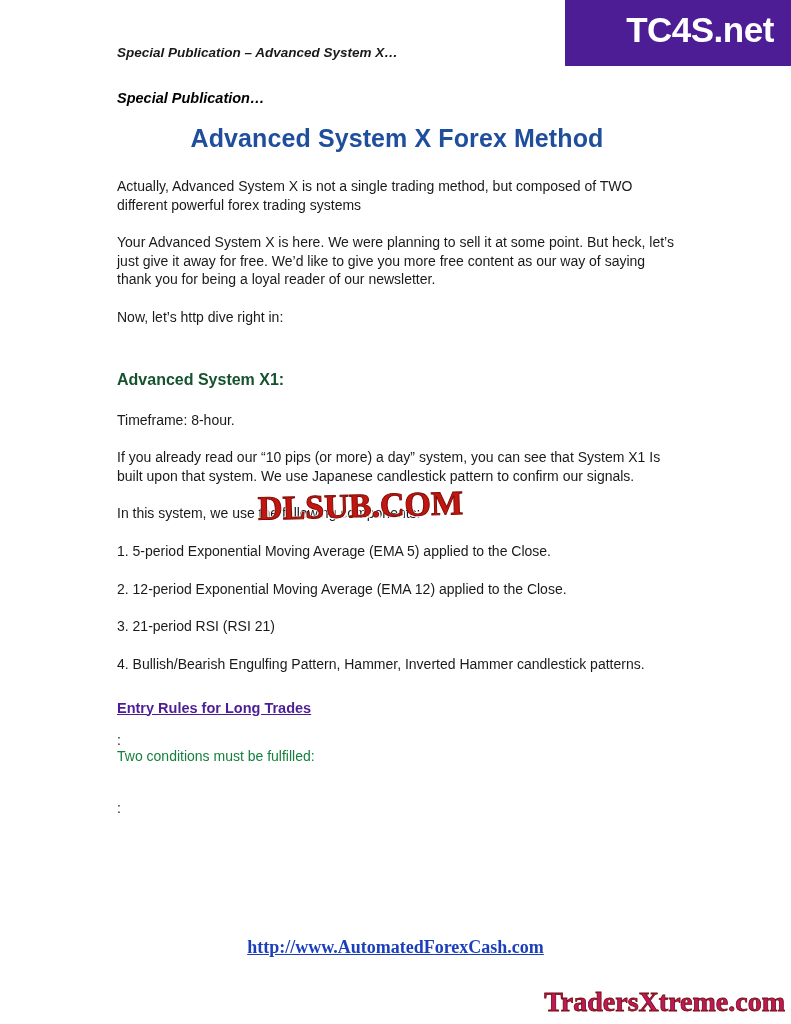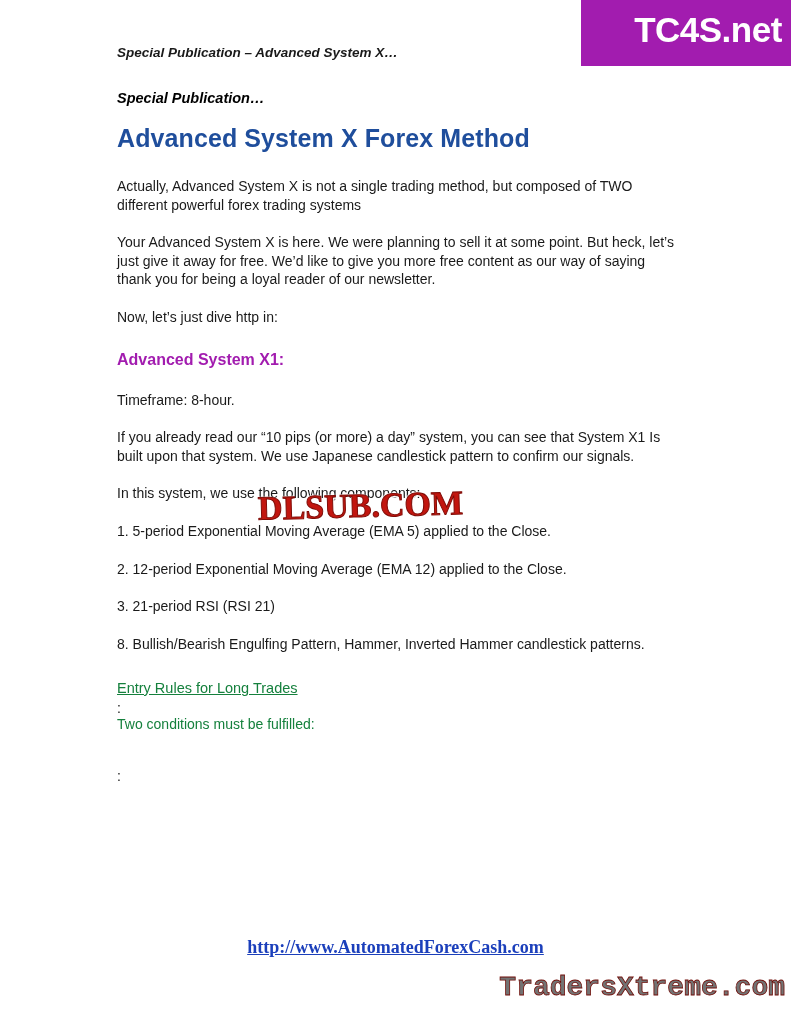--- a/index.html
+++ b/index.html
@@ -21,9 +21,9 @@
     position: absolute;
     top: 0;
     right: 0;
-    width: 210px;
+    width: 226px;
     height: 66px;
-    background: #a21caf;
+    background: #4c1d95;
     color: #ffffff;
     font-family: "Liberation Sans", sans-serif;
     font-weight: bold;

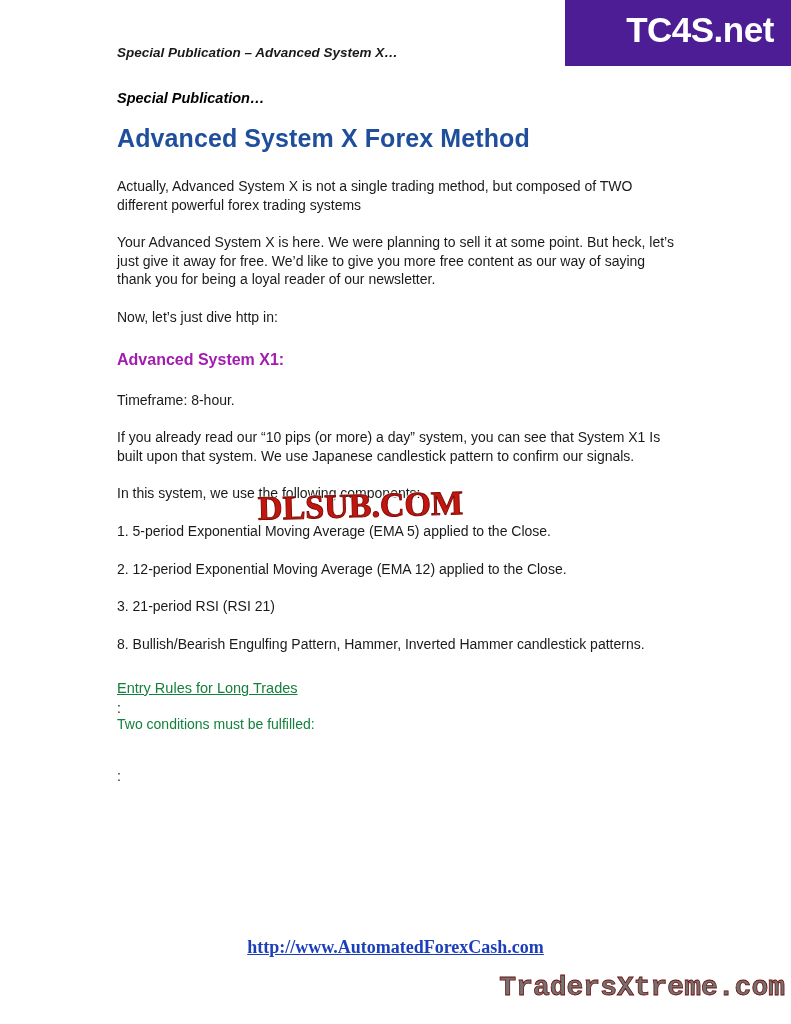--- a/index.html
+++ b/index.html
@@ -103,6 +103,7 @@
     font-size: 25px;
     font-weight: bold;
     color: #1f4e9c;
+    text-align: center;
     margin: 0 0 24px 0;
     letter-spacing: 0.1px;
     font-family: "Liberation Sans", sans-serif;

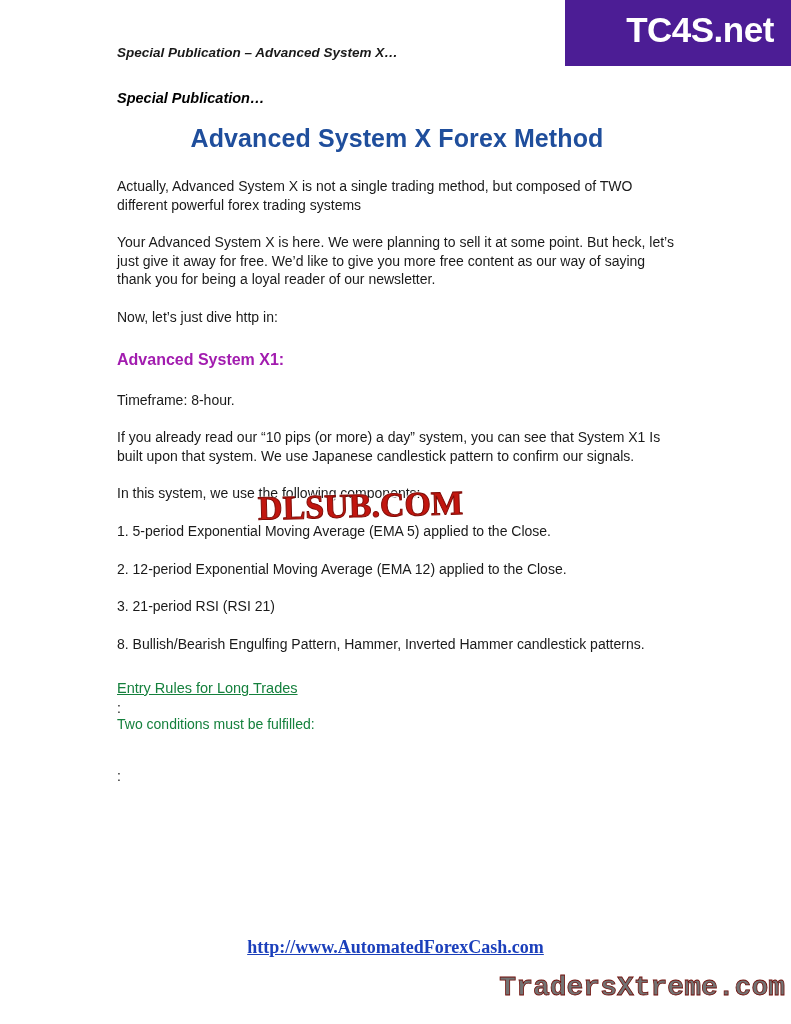--- a/index.html
+++ b/index.html
@@ -192,7 +192,7 @@
 
     <p class="body-text">Actually, Advanced System X is not a single trading method, but composed of TWO different powerful forex trading systems</p>
     <p class="body-text">Your Advanced System X is here. We were planning to sell it at some point. But heck, let’s just give it away for free. We’d like to give you more free content as our way of saying thank you for being a loyal reader of our newsletter.</p>
-    <p class="body-text">Now, let’s just dive http in:</p>
+    <p class="body-text">Now, let’s http dive right in:</p>
 
     <h2 class="section-title">Advanced System X1:</h2>
 

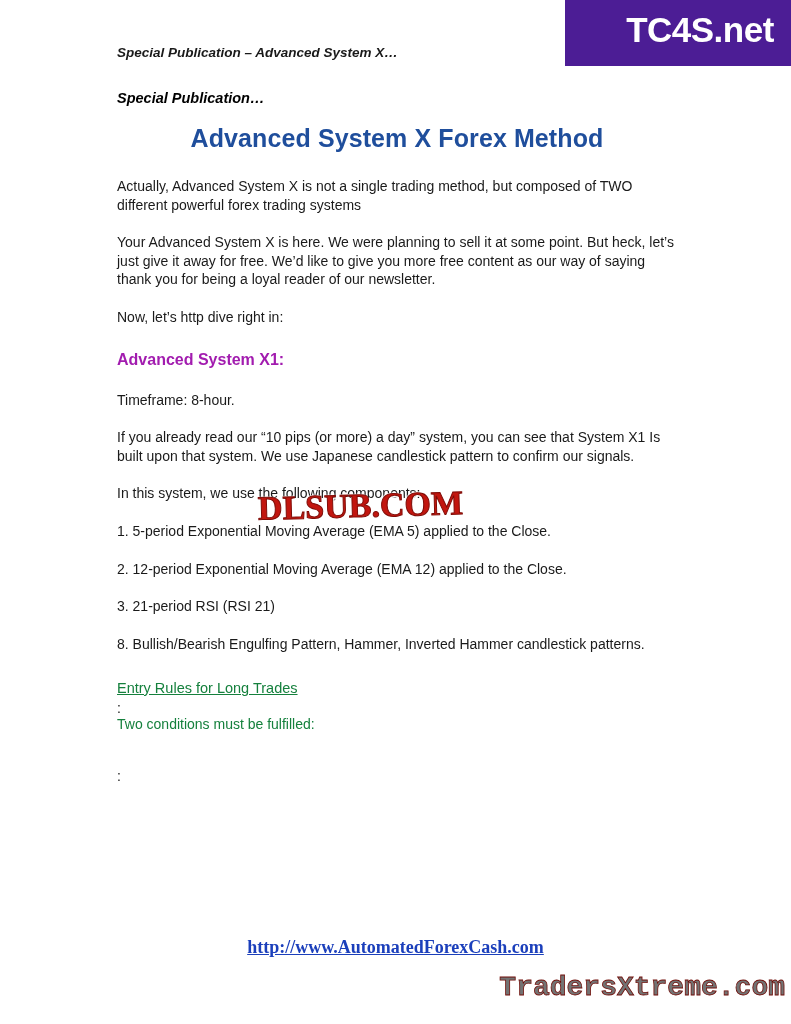--- a/index.html
+++ b/index.html
@@ -119,8 +119,8 @@
   h2.section-title {
     font-size: 16px;
     font-weight: bold;
-    color: #a21caf;
-    margin: 24px 0 22px 0;
+    color: #14532d;
+    margin: 44px 0 22px 0;
   }
 
   .rules-heading {

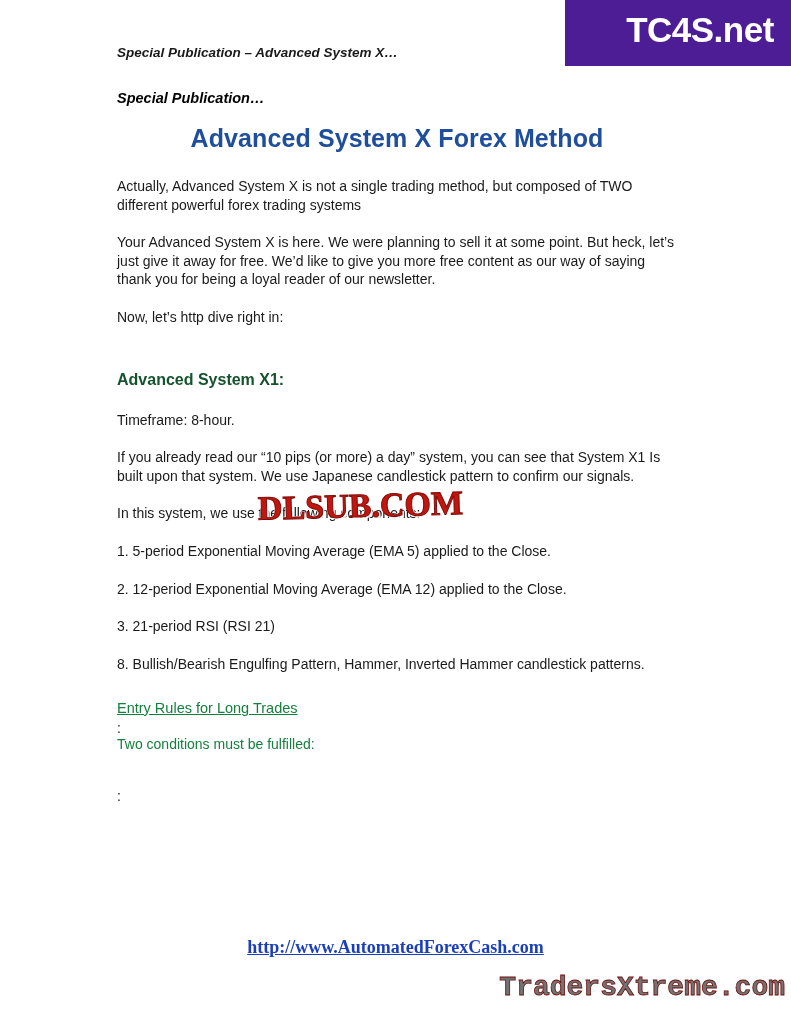--- a/index.html
+++ b/index.html
@@ -202,7 +202,7 @@
     <p class="body-text">1.  5-period Exponential Moving Average (EMA 5)  applied to the Close.</p>
     <p class="body-text">2. 12-period Exponential Moving Average (EMA 12) applied to the Close.</p>
     <p class="body-text">3. 21-period RSI (RSI 21)</p>
-    <p class="body-text">8. Bullish/Bearish Engulfing Pattern, Hammer, Inverted Hammer candlestick patterns.</p>
+    <p class="body-text">4. Bullish/Bearish Engulfing Pattern, Hammer, Inverted Hammer candlestick patterns.</p>
 
     <p class="rules-heading">Entry Rules for Long Trades</p>
     <p class="colon-line">:</p>

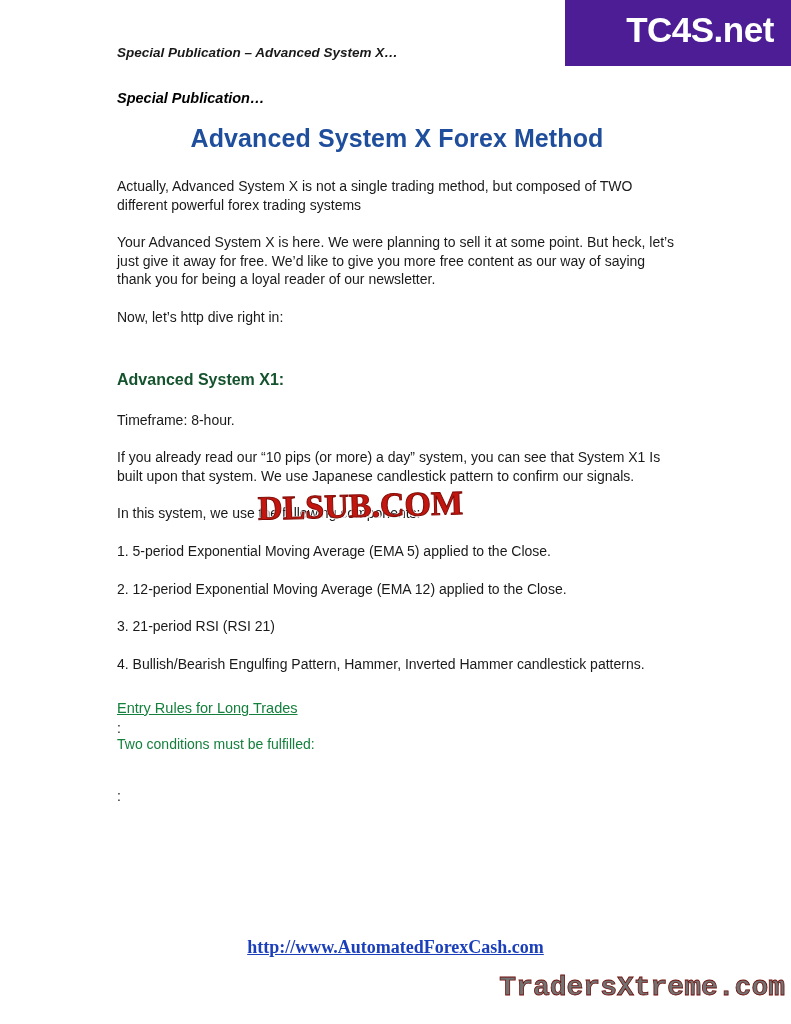--- a/index.html
+++ b/index.html
@@ -125,10 +125,10 @@
 
   .rules-heading {
     font-size: 14.5px;
-    font-weight: normal;
+    font-weight: bold;
     text-decoration: underline;
-    margin: 26px 0 4px 0;
-    color: #15803d;
+    margin: 26px 0 16px 0;
+    color: #4c1d95;
   }
 
   .colon-line {

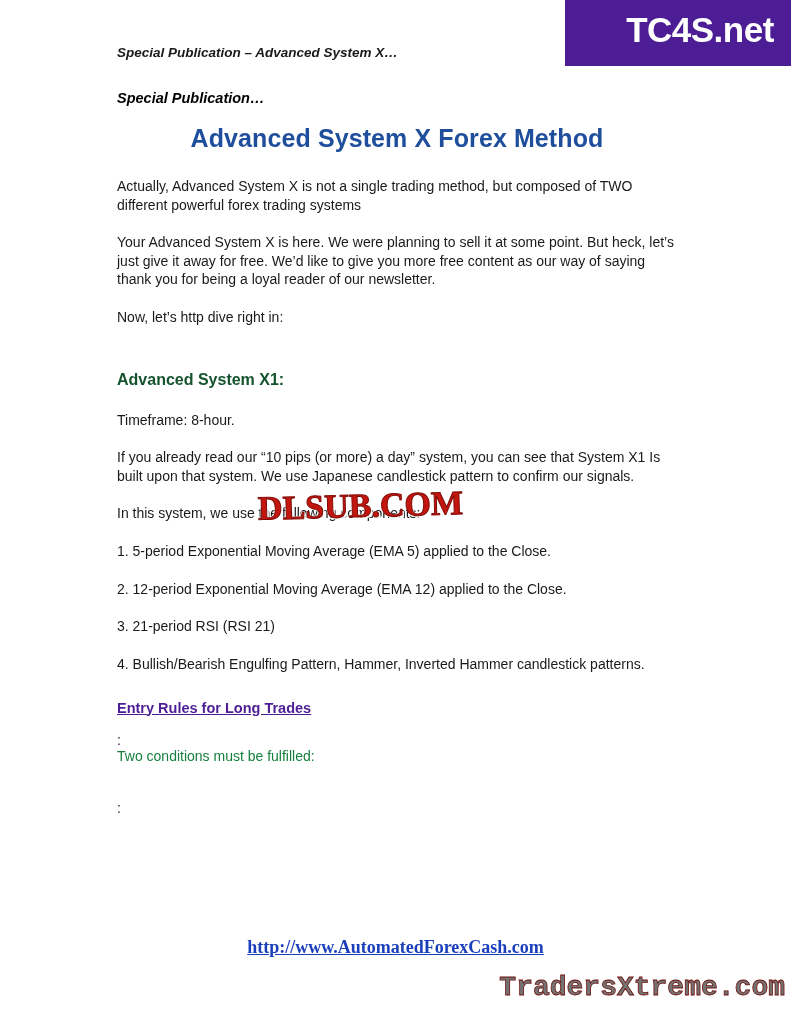--- a/index.html
+++ b/index.html
@@ -55,11 +55,11 @@
   .wm-bottomright {
     position: absolute;
     right: 6px;
-    bottom: 21px;
-    font-family: Liberation Mono, monospace;
+    bottom: 6px;
+    font-family: Liberation Serif, serif;
     font-weight: bold;
     font-size: 28px;
-    color: #737373;
+    color: #be185d;
     -webkit-text-stroke: 0.8px #6f0a05;
     text-shadow: 1px 1px 0 rgba(255,255,255,0.8);
     white-space: nowrap;

